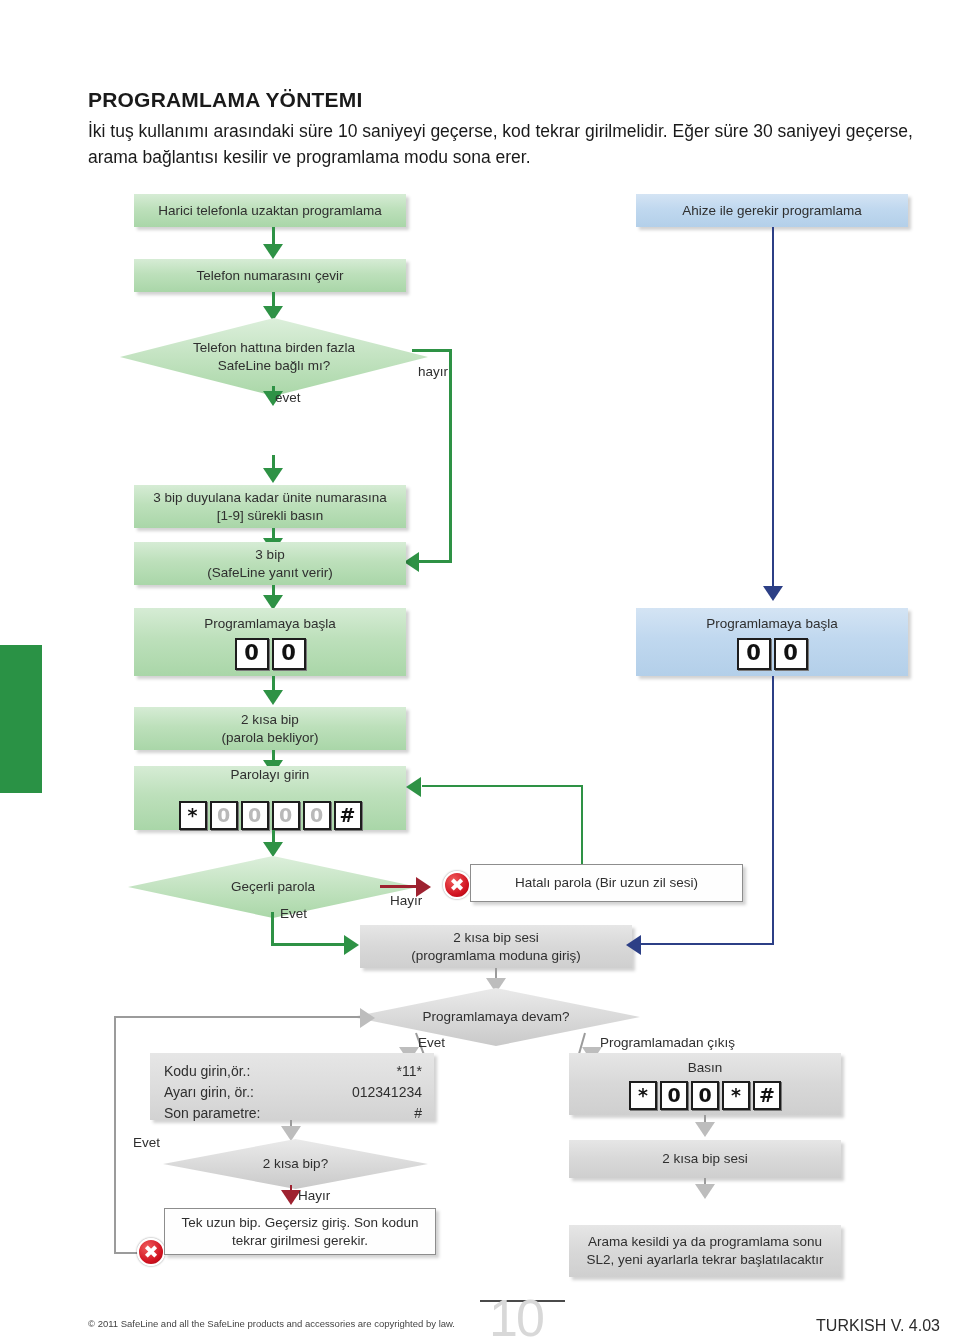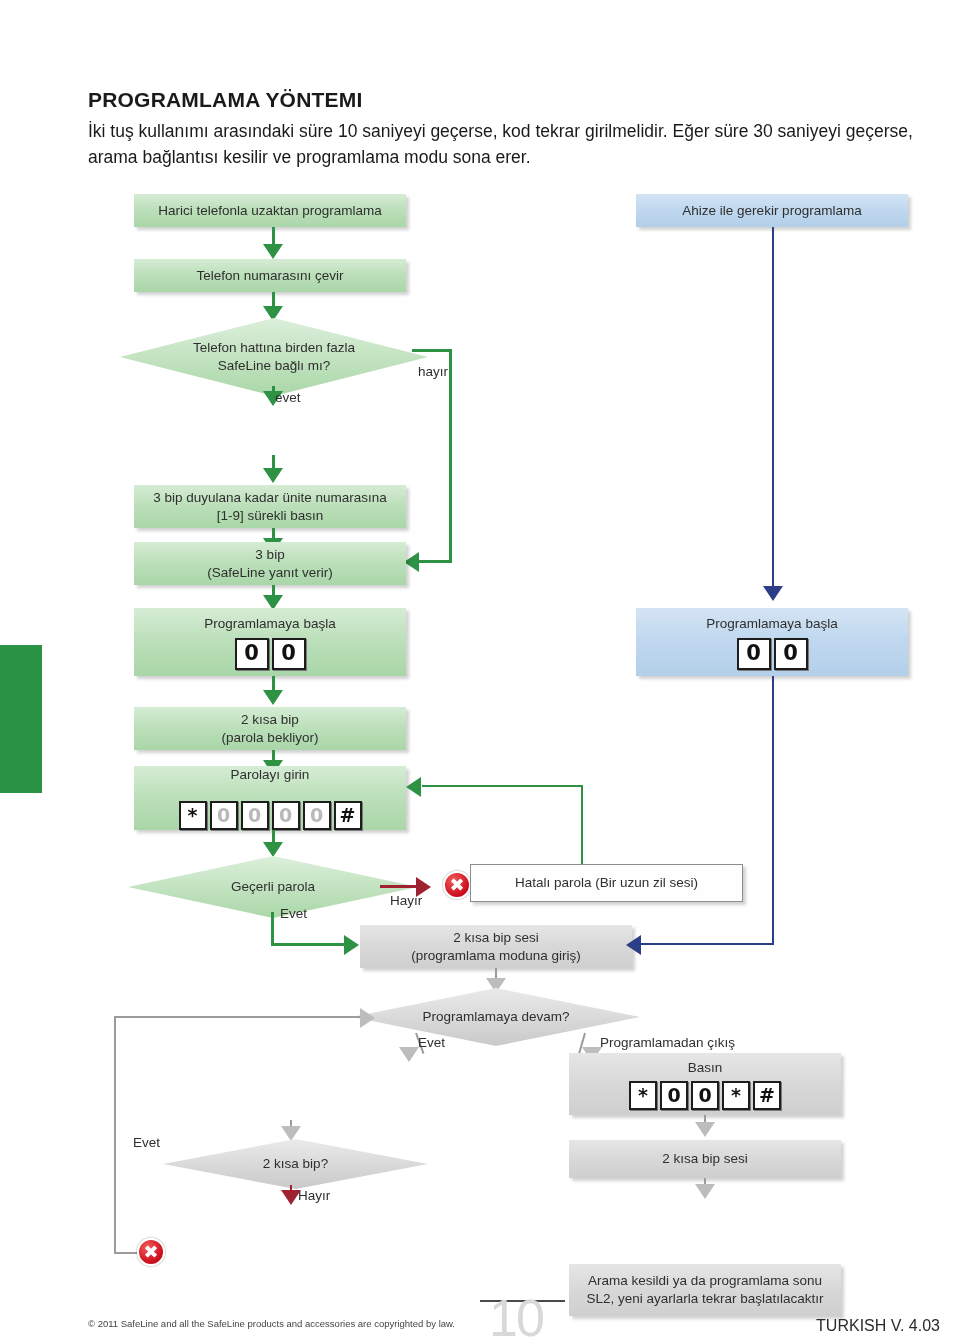--- a/index.html
+++ b/index.html
@@ -295,6 +295,24 @@
   <div class="ar down gy" style="left:399px; top:1047px;"></div>
   <div class="elabel" style="left:418px; top:1035px;">Evet</div>
 
+  <div class="param" style="left:150px; top:1053px; width:284px; height:67px;">
+    <table>
+      <tbody>
+          <tr>
+        <td>Kodu girin,ör.:</td>
+        <td class="v">*11*</td>
+      </tr>
+      <tr>
+        <td>Ayarı girin, ör.:</td>
+        <td class="v">012341234</td>
+      </tr>
+      <tr>
+        <td>Son parametre:</td>
+        <td class="v">#</td>
+      </tr>
+    </tbody>
+      </table>
+  </div>
   <div class="ln v gy thin" style="left:290px; top:1120px; height:12px;"></div>
   <div class="ar down gy" style="left:281px; top:1126px;"></div>
 

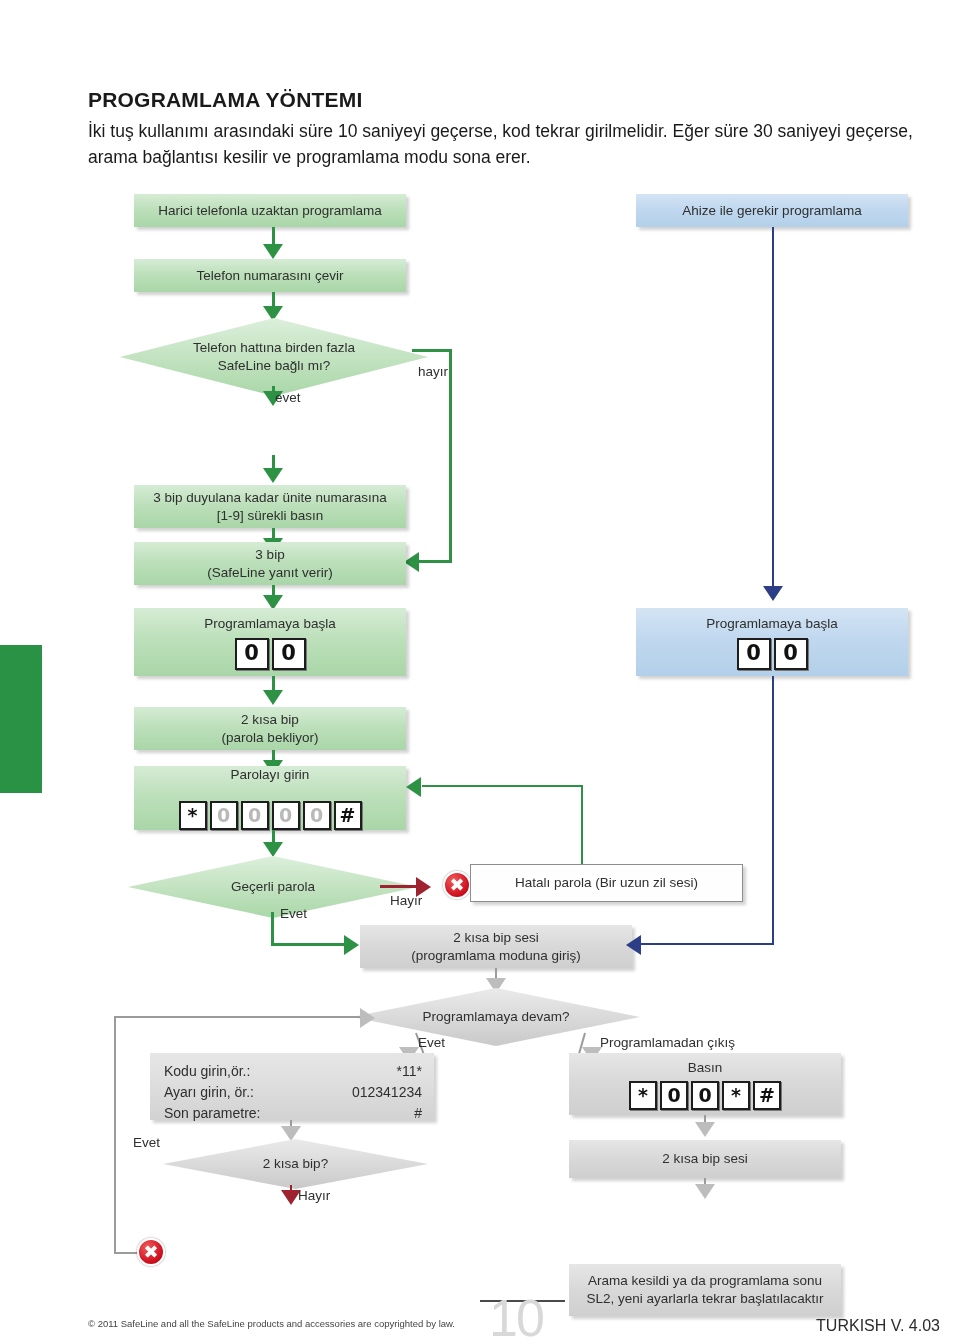--- a/index.html
+++ b/index.html
@@ -327,6 +327,10 @@
   <div class="elabel" style="left:298px; top:1188px;">Hayır</div>
 
   <div class="err" style="left:137px; top:1238px;">✖</div>
+  <div class="box white" style="left:164px; top:1208px; width:272px; height:47px;">
+    <span>Tek uzun bip. Geçersiz giriş. Son kodun</span>
+    <span>tekrar girilmesi gerekir.</span>
+  </div>
 
   <div class="ln v gy thin" style="left:584px; top:1033px; height:22px; transform:rotate(16deg); transform-origin: top;"></div>
   <div class="ar down gy" style="left:582px; top:1047px;"></div>

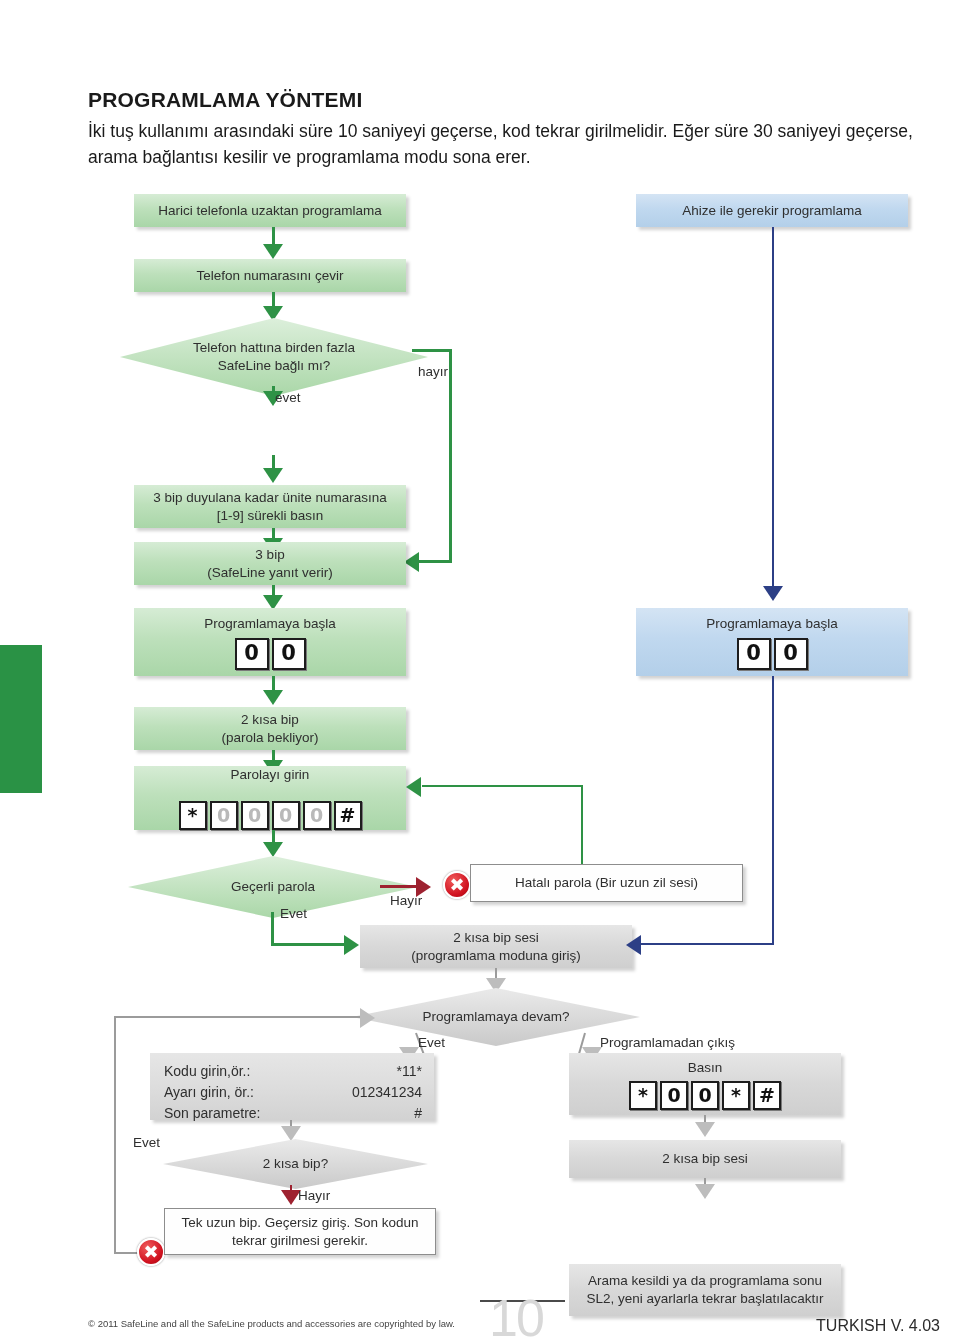--- a/index.html
+++ b/index.html
@@ -355,7 +355,7 @@
   <div class="ln v gy thin" style="left:704px; top:1178px; height:12px;"></div>
   <div class="ar down gy" style="left:695px; top:1184px;"></div>
 
-  <div class="box gray" style="left:569px; top:1264px; width:272px; height:52px;">
+  <div class="box gray" style="left:569px; top:1225px; width:272px; height:52px;">
     <span>Arama kesildi ya da programlama sonu</span>
     <span>SL2, yeni ayarlarla tekrar başlatılacaktır</span>
   </div>

